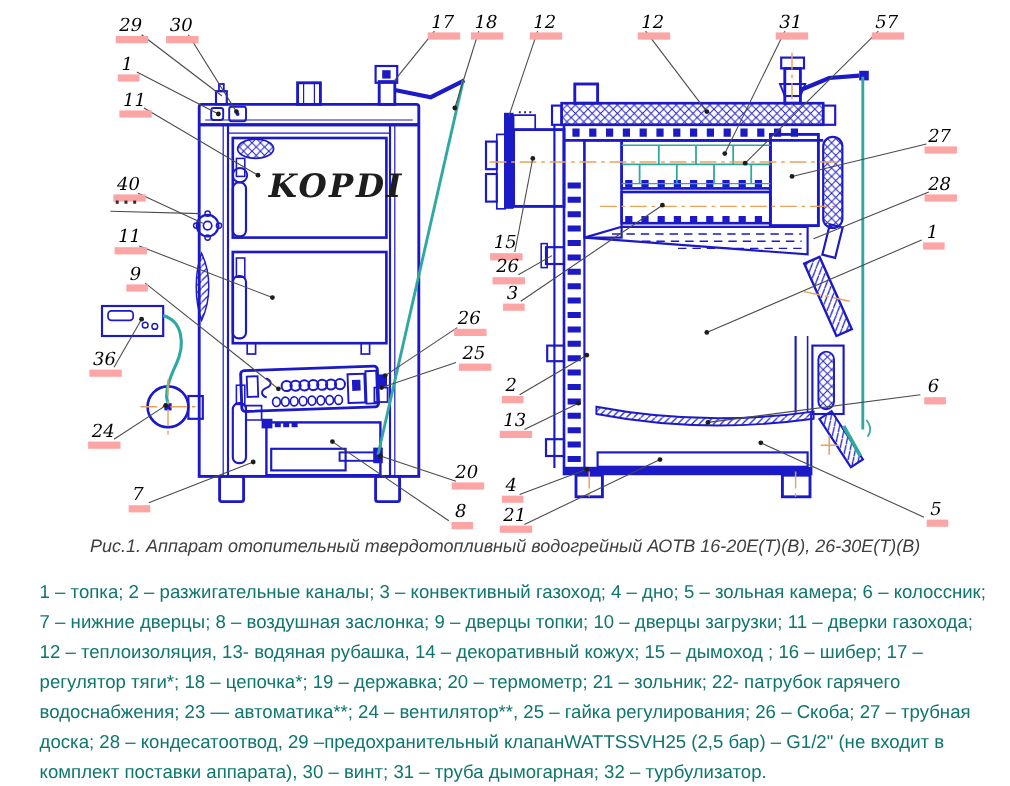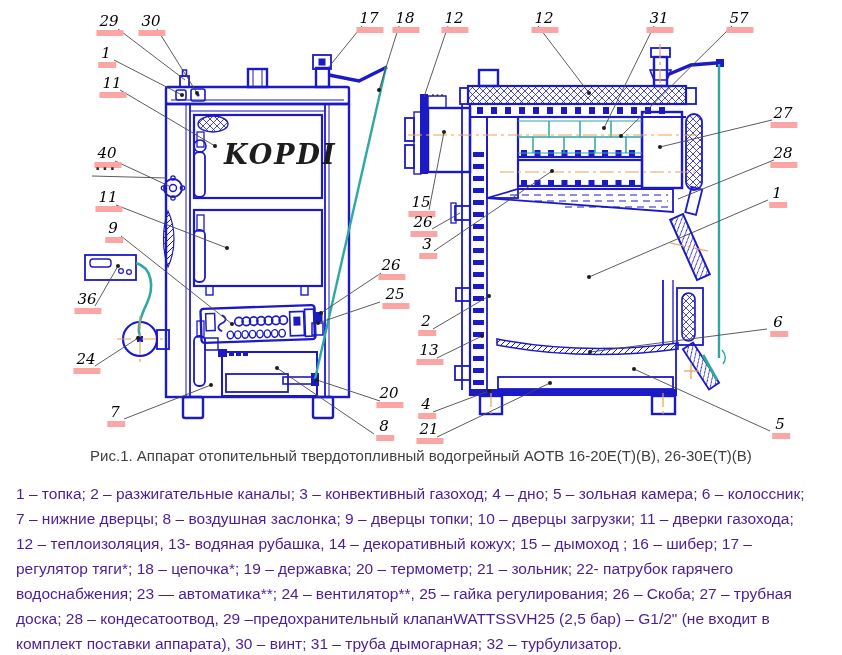--- a/index.html
+++ b/index.html
@@ -13,7 +13,7 @@
         font:bold 14px "DejaVu Sans",sans-serif;letter-spacing:2px;line-height:10px;}
   .dots.small{font-size:9px;letter-spacing:1px;}
   .caption{position:absolute;top:447px;left:0;width:842px;text-align:center;
-           font-size:15px;color:#3f3f3f;}
+           font-size:15px;color:#3f3f3f;font-style:italic;}
   .legend{position:absolute;top:481px;left:16px;width:790px;
           font-size:15.5px;line-height:25px;color:#4c1d95;}
 </style>

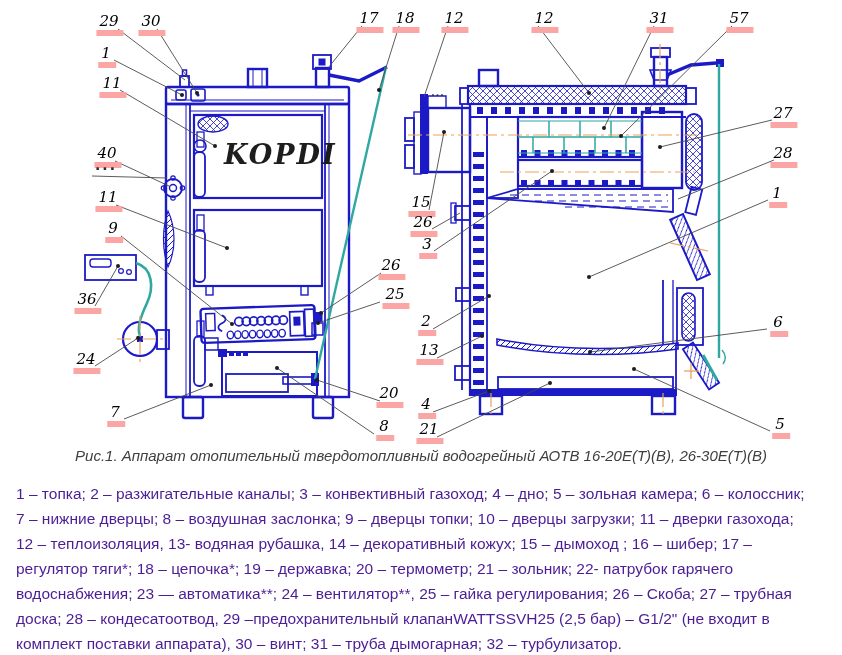--- a/index.html
+++ b/index.html
@@ -14,8 +14,8 @@
   .dots.small{font-size:9px;letter-spacing:1px;}
   .caption{position:absolute;top:447px;left:0;width:842px;text-align:center;
            font-size:15px;color:#3f3f3f;font-style:italic;}
-  .legend{position:absolute;top:481px;left:16px;width:790px;
-          font-size:15.5px;line-height:25px;color:#4c1d95;}
+  .legend{position:absolute;top:481px;left:33px;width:790px;
+          font-size:15.5px;line-height:25px;color:#0f766e;}
 </style>
 </head>
 <body>

